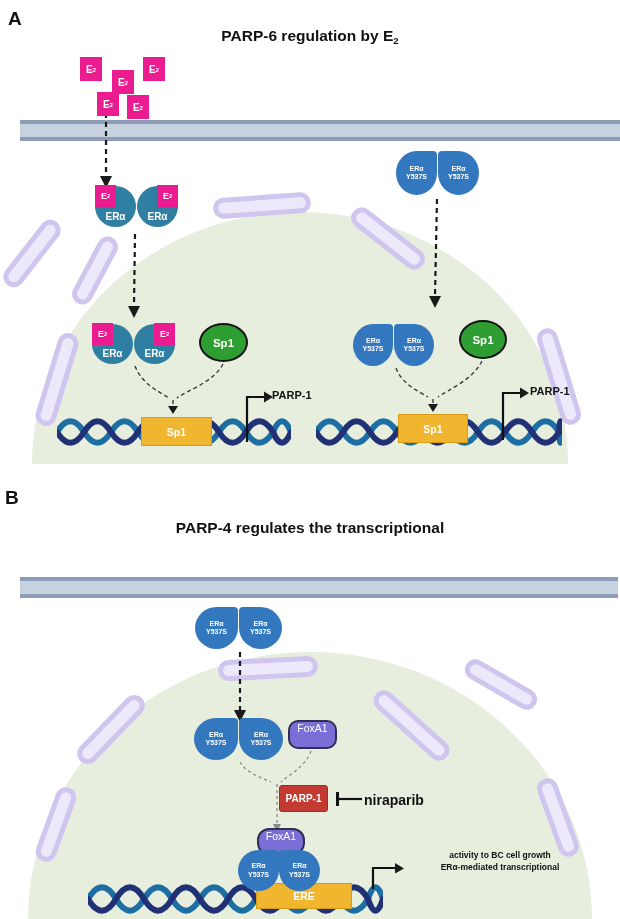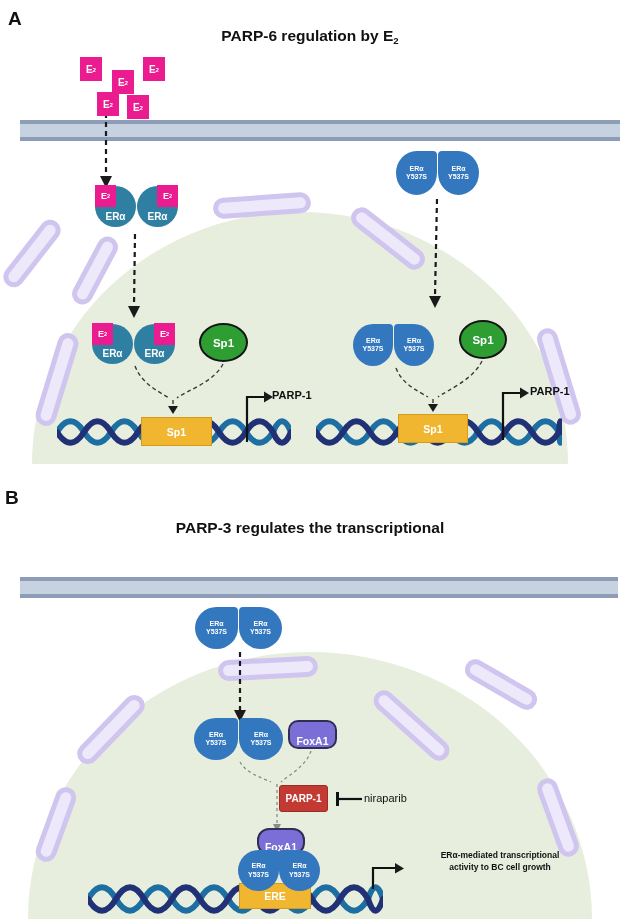--- a/index.html
+++ b/index.html
@@ -182,7 +182,7 @@
   <section>
     <div class="panel-label" style="left:5px;top:487px">B</div>
     <div class="title" style="top:518px">
-      <span style="display:block">PARP-3 regulates the transcriptional</span>
+      <span style="display:block">PARP-4 regulates the transcriptional</span>
     </div>
 
     <div class="dome" style="left:28px;top:652px;width:564px;height:267px"></div>

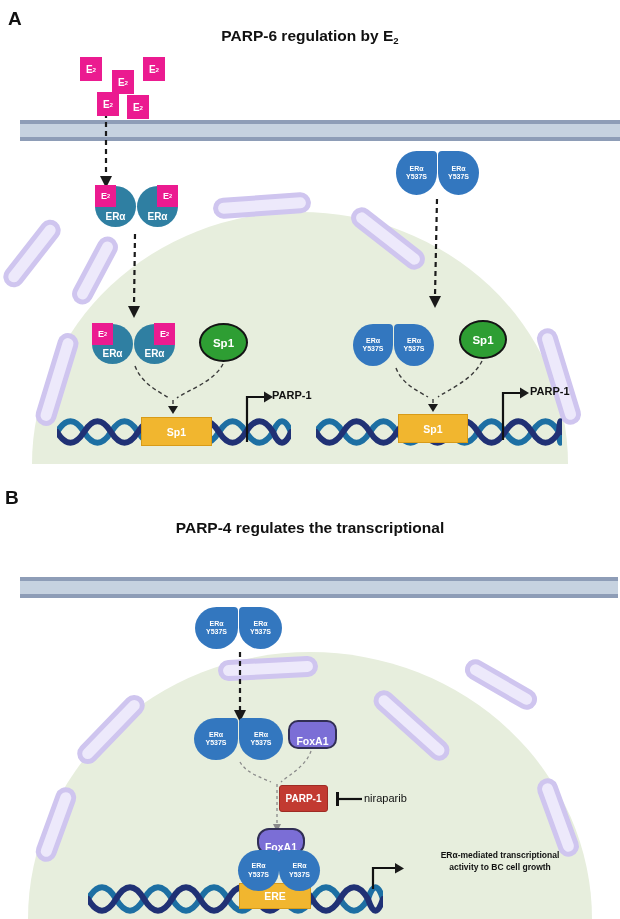--- a/index.html
+++ b/index.html
@@ -40,8 +40,8 @@
        justify-content:center;font-size:11.5px;font-weight:700;z-index:5;}
   
   .foxa1{position:absolute;background:var(--foxa1_purple);border:2px solid #312E55;border-radius:10px;
-         box-sizing:border-box;color:#fff;display:flex;align-items:flex-end;justify-content:center;
-         font-size:10.5px;font-weight:700;z-index:4;}
+         box-sizing:border-box;color:#fff;display:flex;align-items:flex-start;justify-content:center;
+         font-size:10.5px;font-weight:400;z-index:4;}
   
   .parp1box{position:absolute;background:var(--parp1_red);border:1px solid #9E2B24;border-radius:3px;
          box-sizing:border-box;color:#fff;display:flex;align-items:center;justify-content:center;

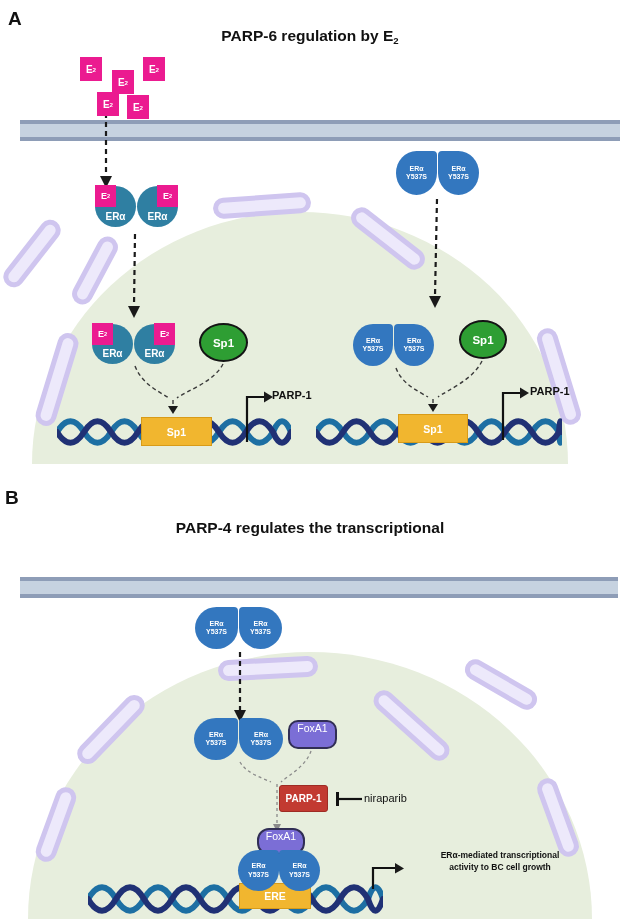--- a/index.html
+++ b/index.html
@@ -51,7 +51,7 @@
         box-sizing:border-box;color:#fff;display:flex;align-items:center;justify-content:center;
         font-size:10.5px;font-weight:700;z-index:4;}
   .gene{position:absolute;font-size:11px;font-weight:700;color:#111;z-index:6;}
-  .note{position:absolute;font-size:11px;font-weight:400;color:#111;z-index:6;}
+  .note{position:absolute;font-size:14px;font-weight:700;color:#111;z-index:6;}
   .outtxt{position:absolute;width:200px;text-align:center;font-size:8.5px;font-weight:700;
           color:#111;line-height:12px;z-index:6;}
   svg.overlay{position:absolute;left:0;top:0;z-index:3;pointer-events:none;}

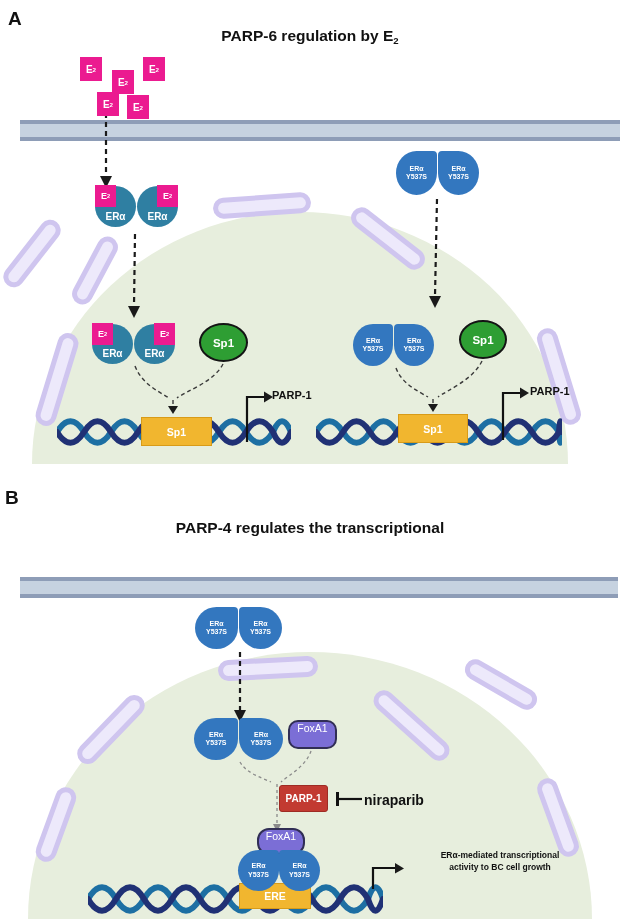--- a/index.html
+++ b/index.html
@@ -242,8 +242,8 @@
       </div>
 
     <div class="outtxt" style="left:400px;top:849px">
+      <span style="display:block">activity to BC cell growth</span>
       <span style="display:block">ERα-mediated transcriptional</span>
-      <span style="display:block">activity to BC cell growth</span>
     </div>
   </section>
 

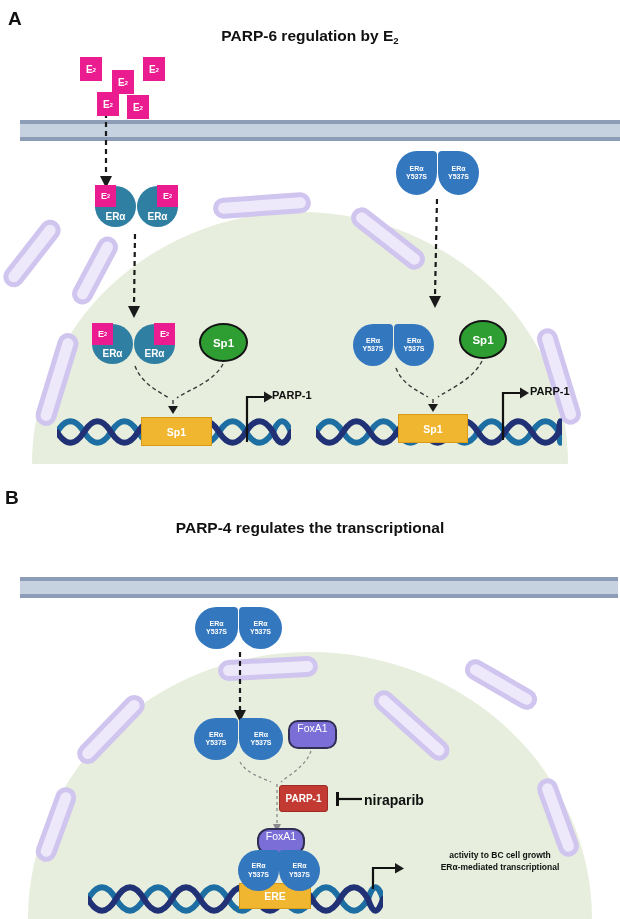--- a/index.html
+++ b/index.html
@@ -226,7 +226,7 @@
         <path d="M0 20 Q 14 -3.3999999999999986 28 20 Q 42 43.4 56 20 Q 70 -3.3999999999999986 84 20 Q 98 43.4 112 20 Q 126 -3.3999999999999986 140 20 Q 154 43.4 168 20 Q 182 -3.3999999999999986 196 20 Q 210 43.4 224 20 Q 238 -3.3999999999999986 252 20 Q 266 43.4 280 20 Q 287.5 -3.3999999999999986 295 20" class="strand strand-teal"></path>
         <path d="M0 20 Q 14 43.4 28 20 Q 42 -3.3999999999999986 56 20 Q 70 43.4 84 20 Q 98 -3.3999999999999986 112 20 Q 126 43.4 140 20 Q 154 -3.3999999999999986 168 20 Q 182 43.4 196 20 Q 210 -3.3999999999999986 224 20 Q 238 43.4 252 20 Q 266 -3.3999999999999986 280 20 Q 287.5 43.4 295 20" class="strand strand-navy"></path>
       </svg>
-    <div class="ybox" style="left:239px;top:883px;width:72px;height:26px">
+    <div class="ybox" style="left:256px;top:883px;width:96px;height:26px">
         <span>ERE</span>
       </div>
     <div class="foxa1" style="left:257px;top:828px;width:48px;height:27px;border-radius:12px">

